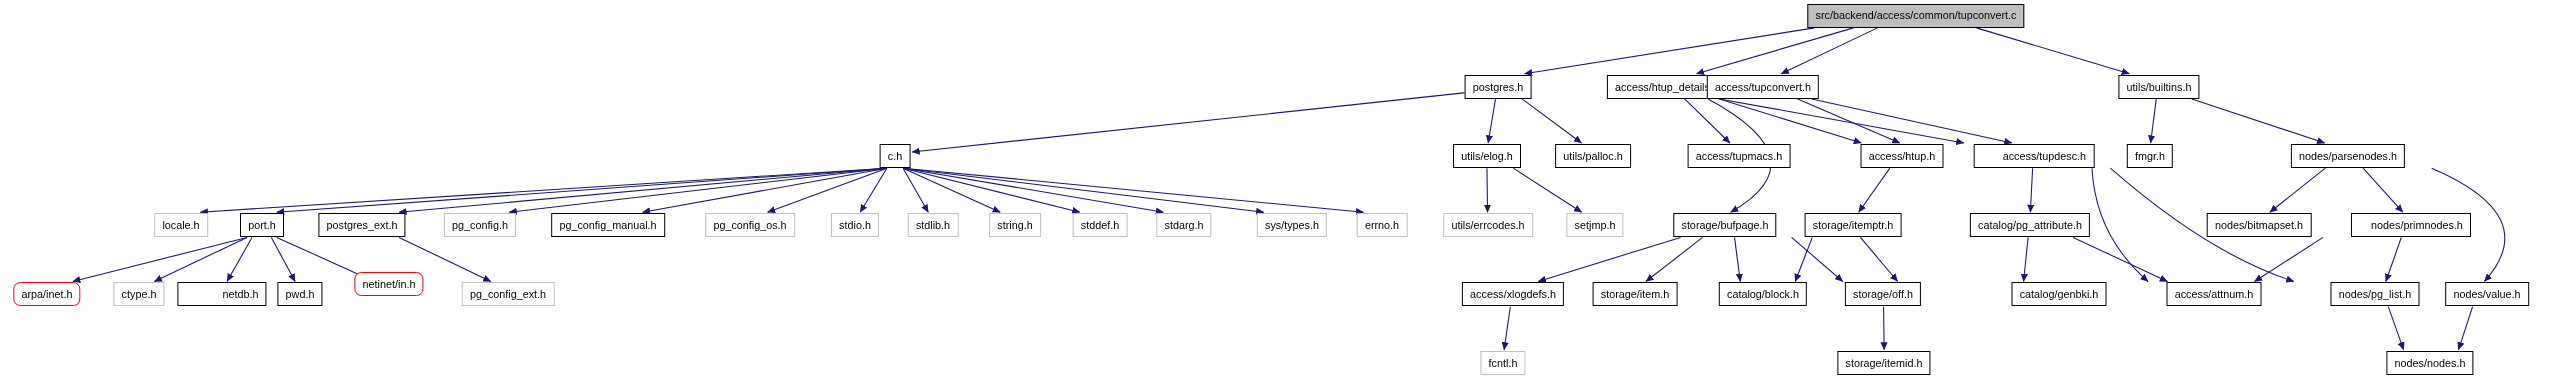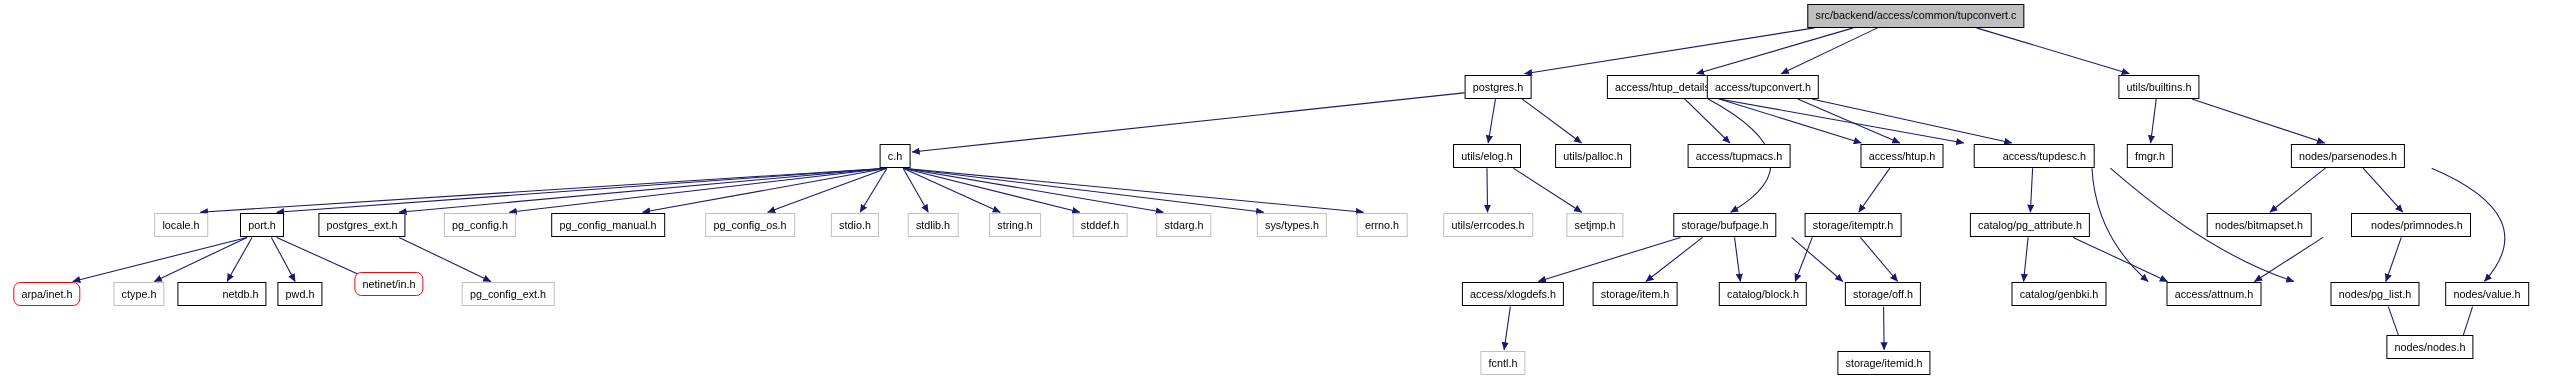--- a/index.html
+++ b/index.html
@@ -135,7 +135,7 @@
     <div class="node doc" style="left: 2487px; top: 282px;">nodes/value.h</div>
     <div class="node ext" style="left: 1503px; top: 351px;">fcntl.h</div>
     <div class="node doc" style="left: 1884px; top: 351px;">storage/itemid.h</div>
-    <div class="node doc" style="left: 2430px; top: 335px;">nodes/nodes.h</div>
+    <div class="node doc" style="left: 2430px; top: 351px;">nodes/nodes.h</div>
   </div>
 
 

